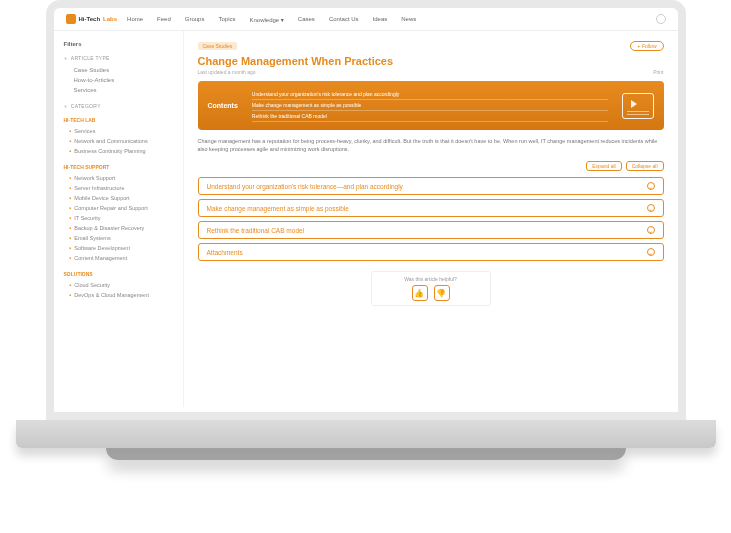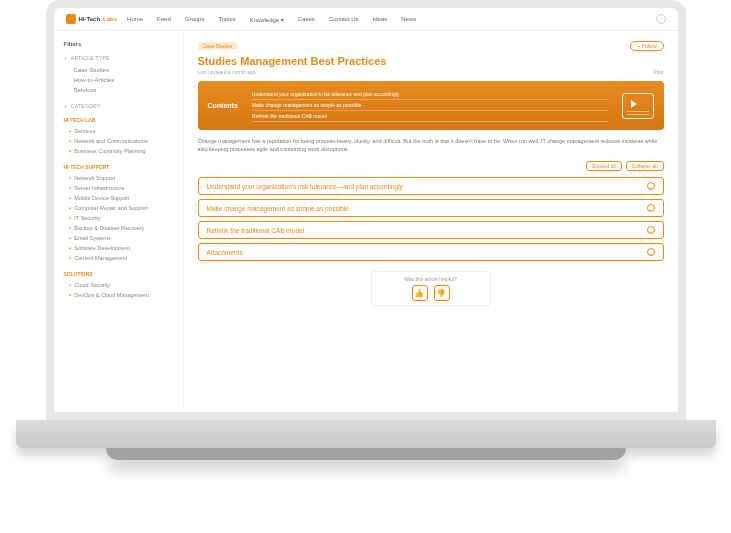--- a/index.html
+++ b/index.html
@@ -116,7 +116,7 @@
                 <span>Follow</span>
               </span>
           </div>
-          <div class="title">Studies Management Best Practices</div>
+          <div class="title">Change Management When Practices</div>
           <div class="meta-row">
             <span>Last updated a month ago</span>
             <span>Print</span>

